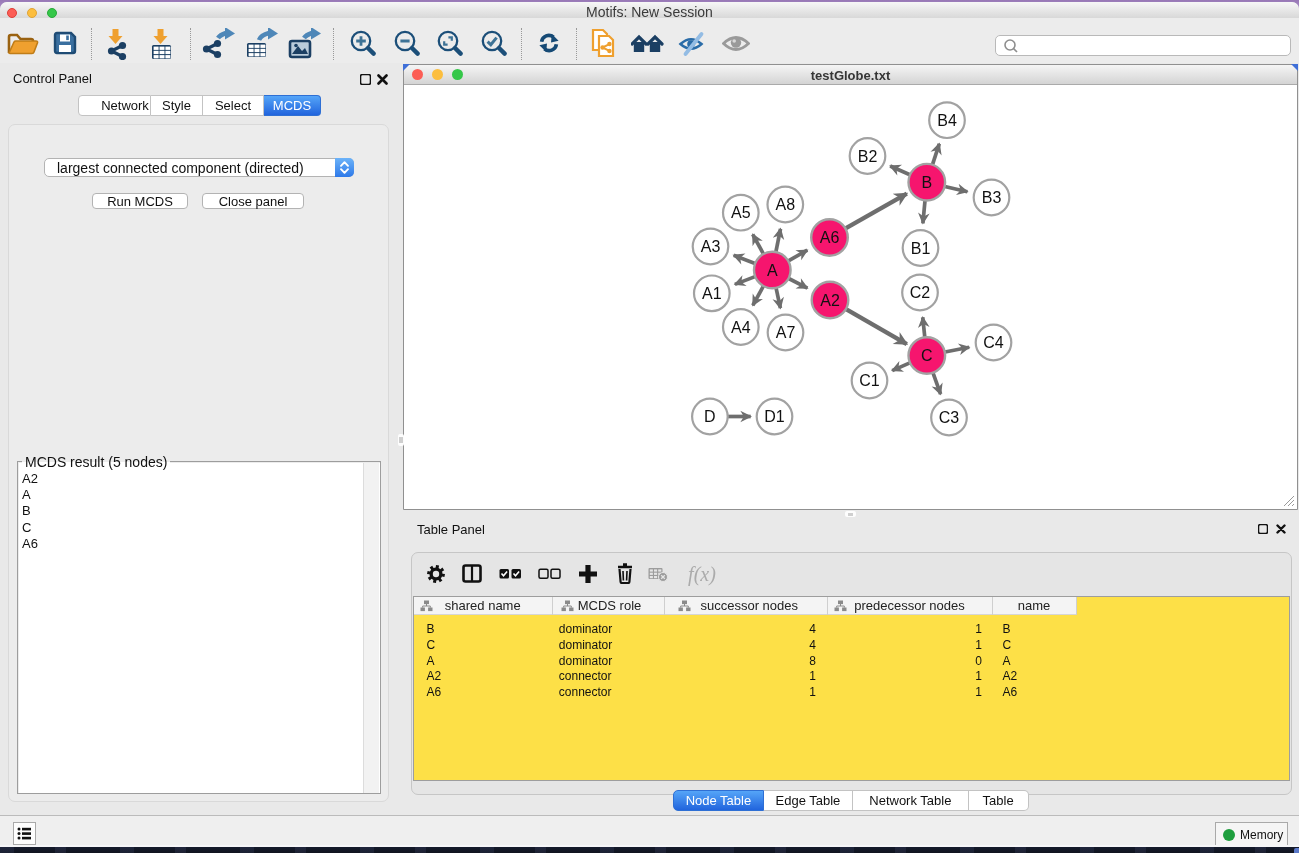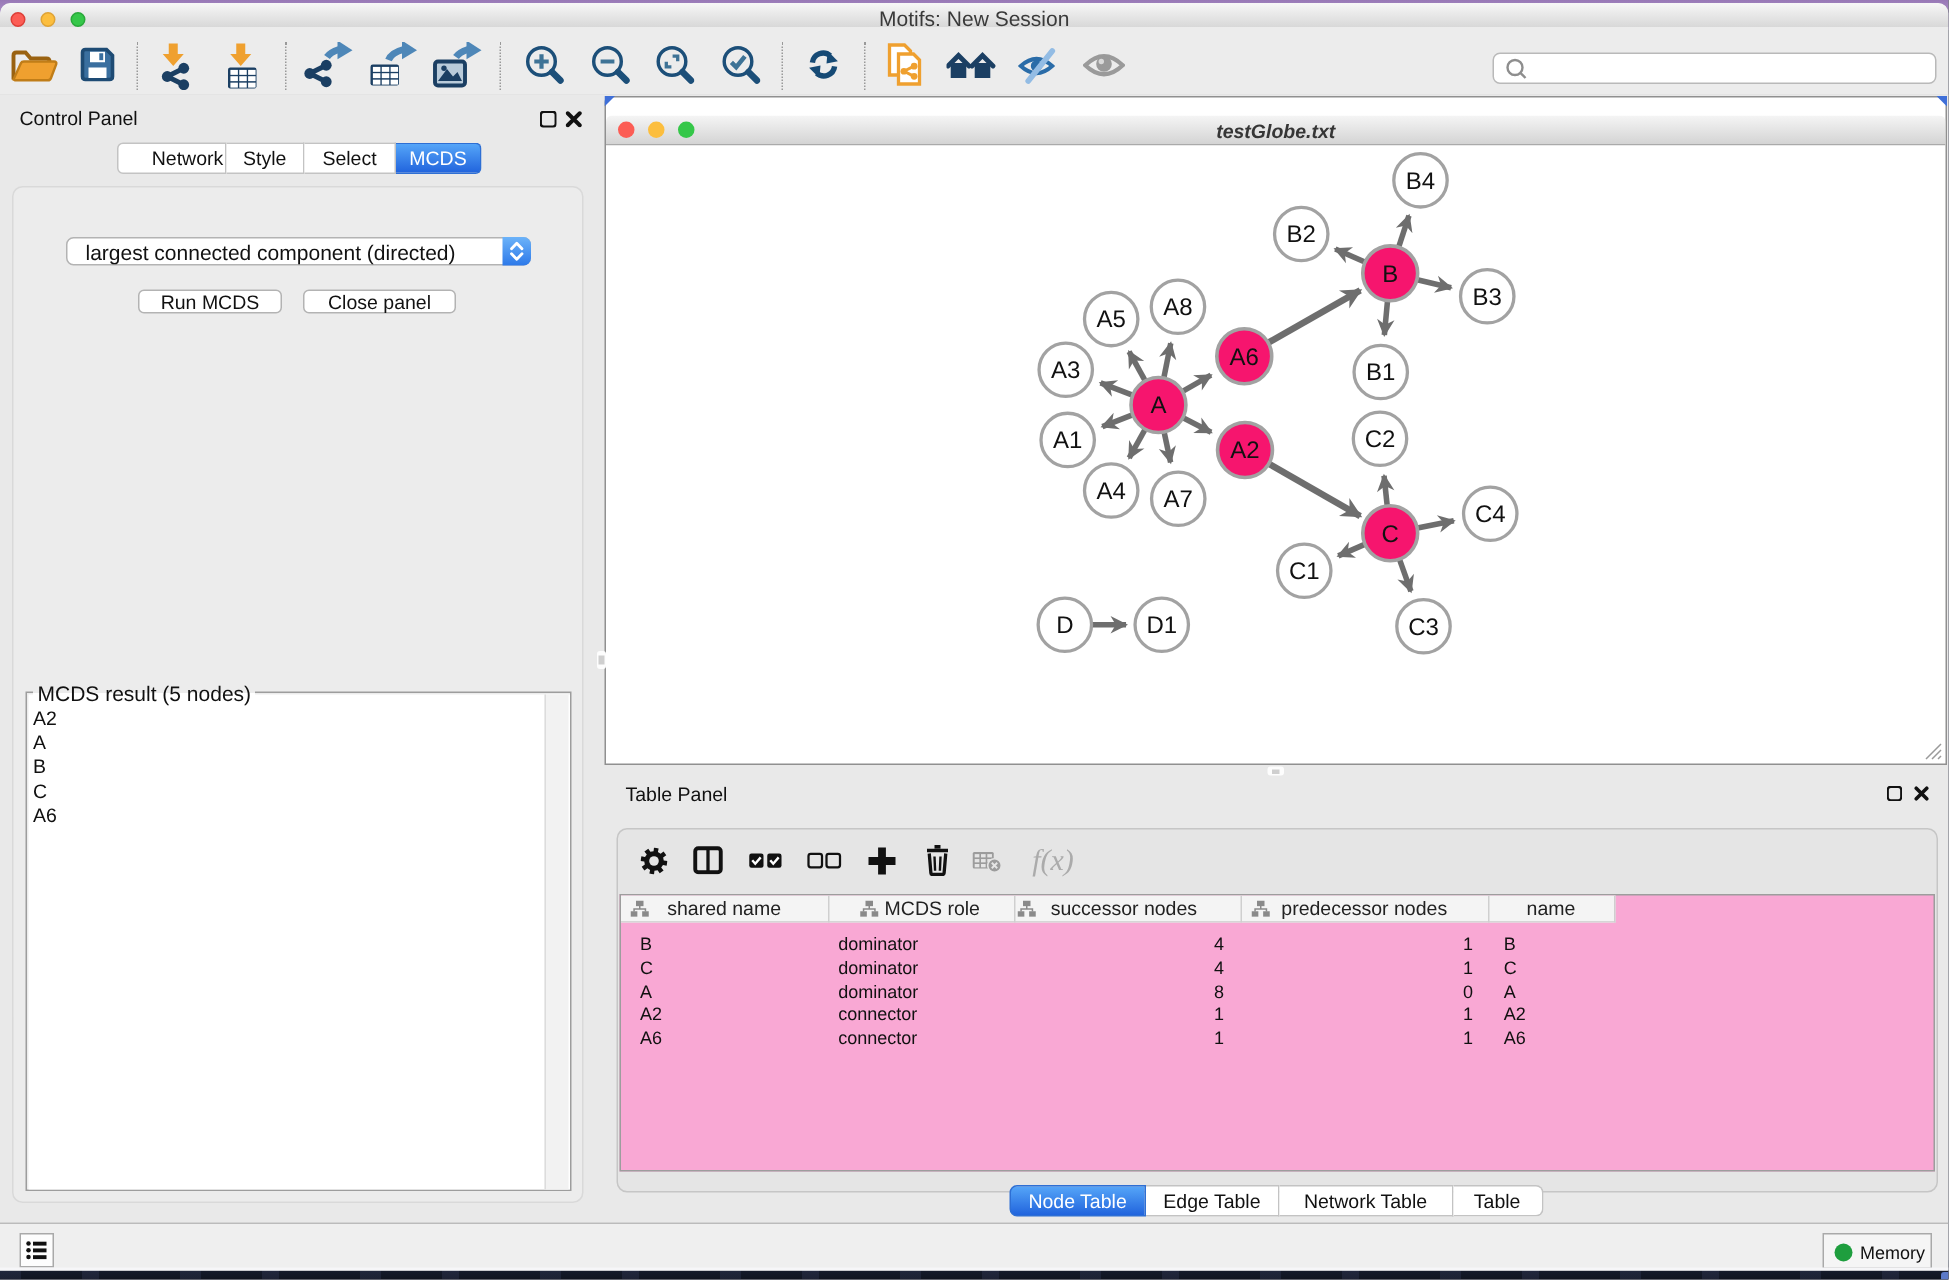--- a/index.html
+++ b/index.html
@@ -73,9 +73,9 @@
 
 #gwin { position:absolute; left:403px; top:1px; width:895px; height:446px;
   background:#fff; border:1px solid #909090; border-radius:4px 4px 0 0; }
-#gwin-title { position:absolute; left:0; top:12px; width:100%; height:20px;
+#gwin-title { position:absolute; left:0; top:0; width:100%; height:20px;
   background:linear-gradient(#f5f5f5,#d4d4d4); border-bottom:1px solid #aaa;
-  border-radius:4px 4px 0 0;font-style:italic; }
+  border-radius:4px 4px 0 0; }
 #gwin-title .title { position:absolute; left:0; right:0; top:3px; text-align:center;
   font-size:13px; font-weight:bold; color:#363636; }
 .tl2 { position:absolute; width:11px; height:11px; border-radius:50%; top:4px; }

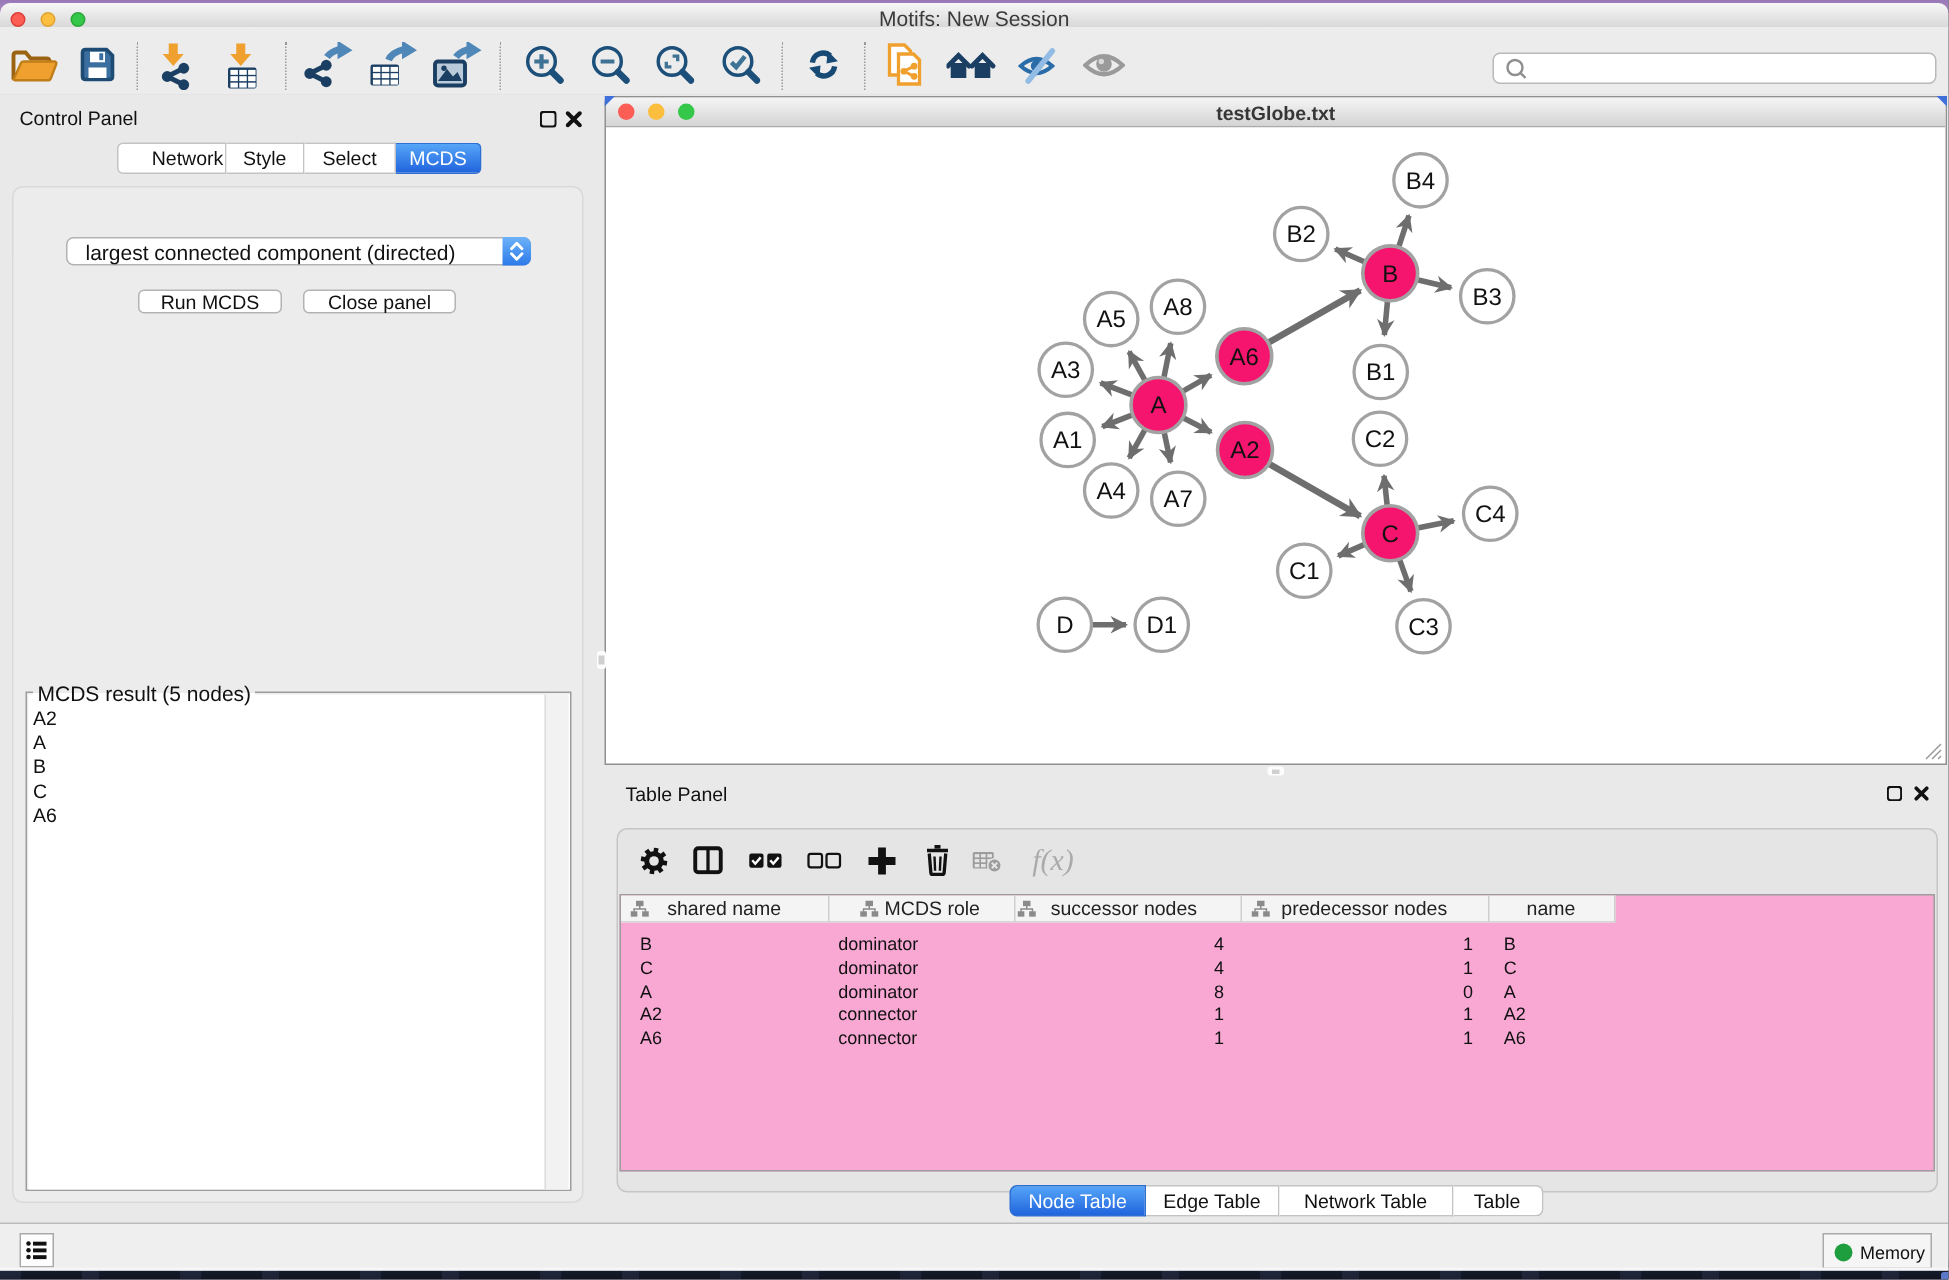--- a/index.html
+++ b/index.html
@@ -89,7 +89,7 @@
 #tp-box { position:absolute; left:411px; top:489px; width:881px; height:243px;
   background:#e5e5e5; border:1px solid #c6c6c6; border-radius:7px; }
 #tp-table { position:absolute; left:413px; top:533px; width:877px; height:185px;
-  background:#f9a8d4; border:1px solid #9d9d9d; }
+  background:#fde047; border:1px solid #9d9d9d; }
 #tp-header { position:absolute; left:0; top:0; width:663px; height:18px;
   background:#f4f4f4; border-bottom:1px solid #d6d6d6; font-size:13px; color:#222; }
 .hcell { position:absolute; top:0; height:18px; border-right:1px solid #cfcfcf;

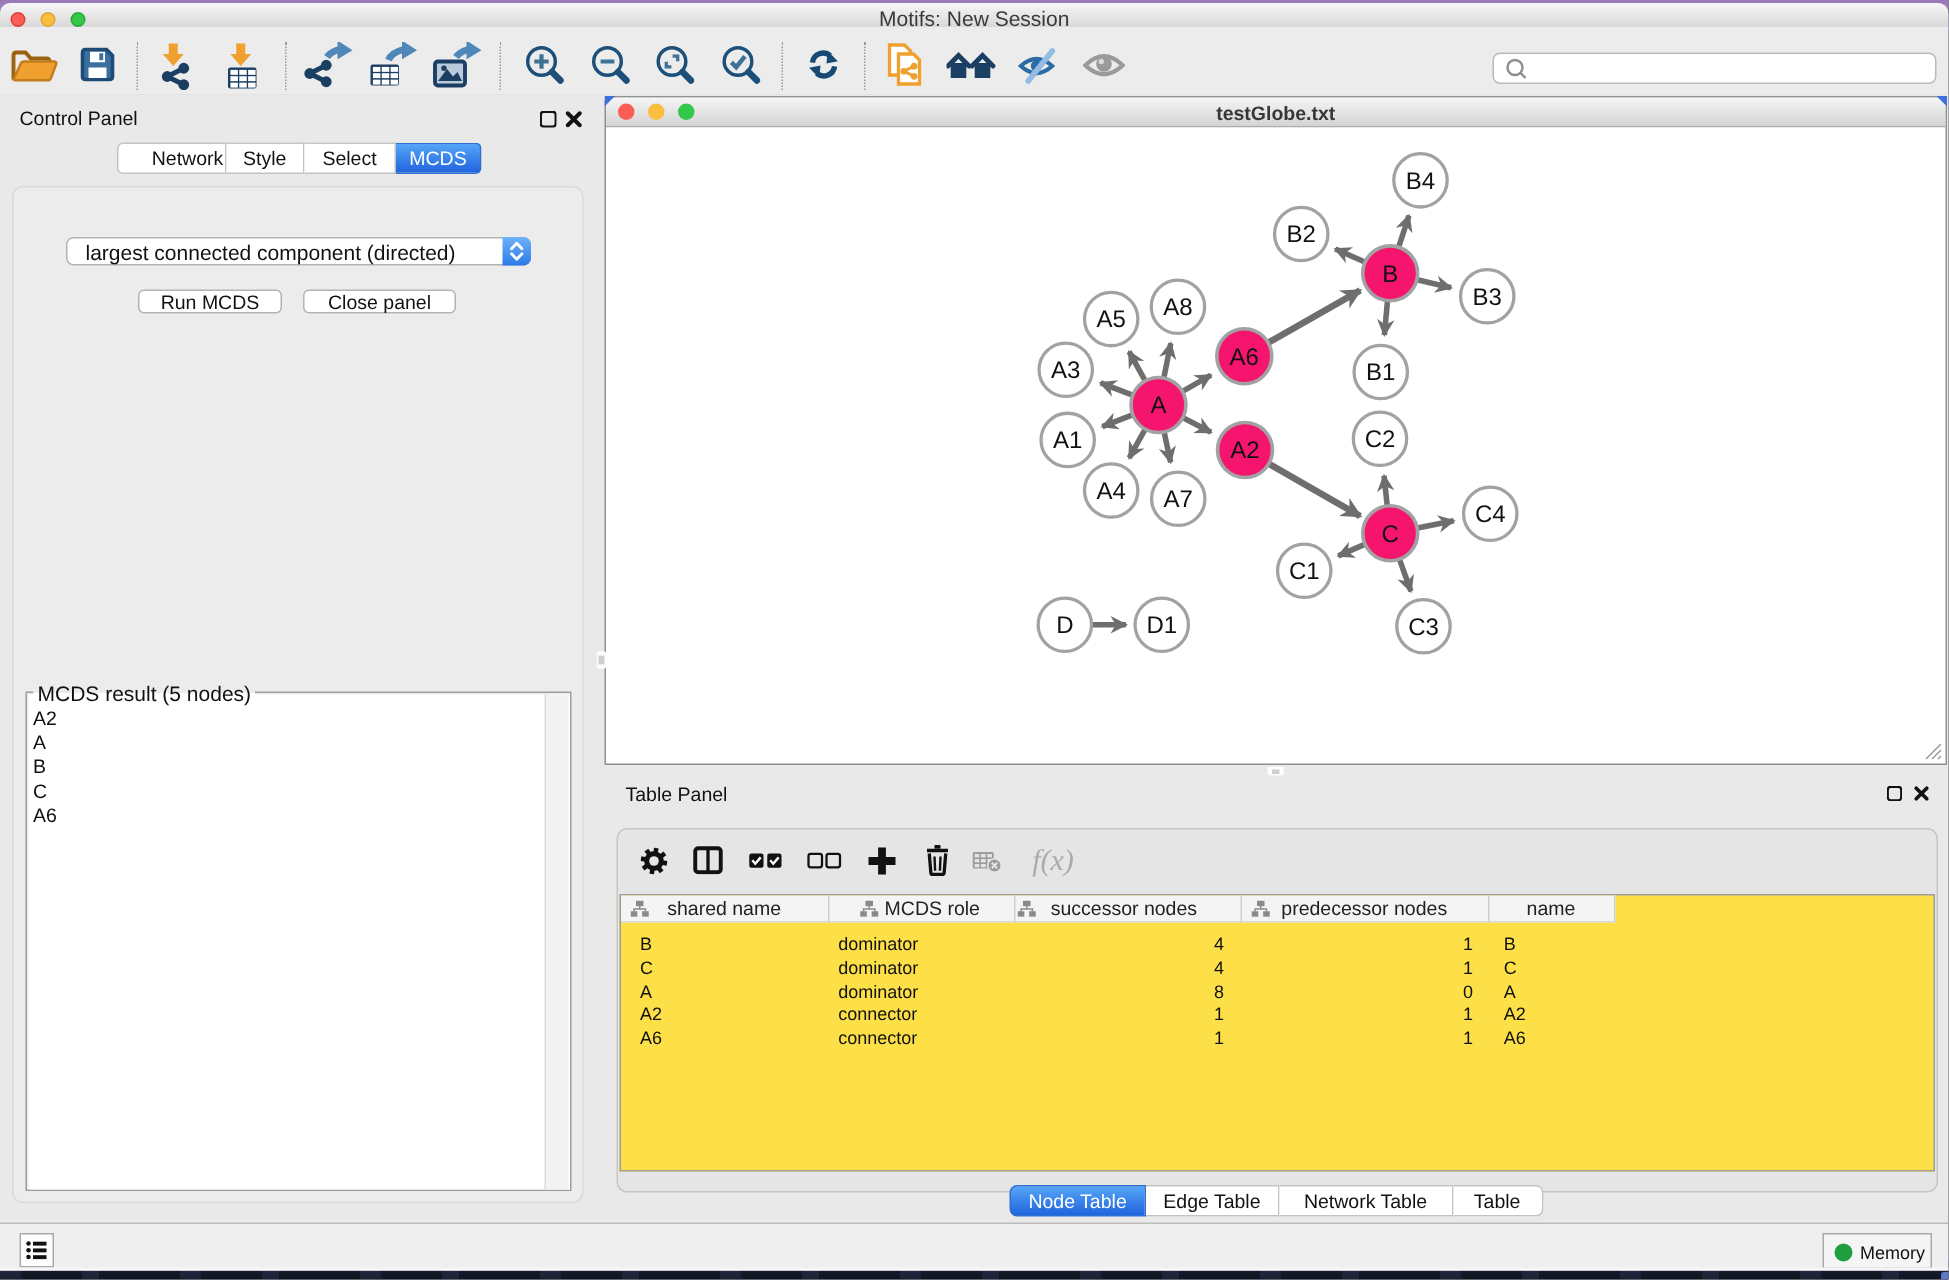--- a/index.html
+++ b/index.html
@@ -429,7 +429,7 @@
               <rect x="8.1" y="7.5" width="4.4" height="3.6" fill="#8a8a8a"></rect>
               <path d="M6.5 4 L6.5 6 M2.7 7.6 L2.7 6 L10.3 6 L10.3 7.6" fill="none" stroke="#8a8a8a" stroke-width="1"></path>
             </svg>shared name</div>
-        <div class="hcell" style="left:153px;width:110px"><svg style="position:absolute;left:6px;top:3px" width="13" height="12" viewBox="0 0 13 12">
+        <div class="hcell" style="left:141px;width:110px"><svg style="position:absolute;left:6px;top:3px" width="13" height="12" viewBox="0 0 13 12">
               <rect x="4" y="0.5" width="5" height="3.6" fill="#8a8a8a"></rect>
               <rect x="0.5" y="7.5" width="4.4" height="3.6" fill="#8a8a8a"></rect>
               <rect x="8.1" y="7.5" width="4.4" height="3.6" fill="#8a8a8a"></rect>

